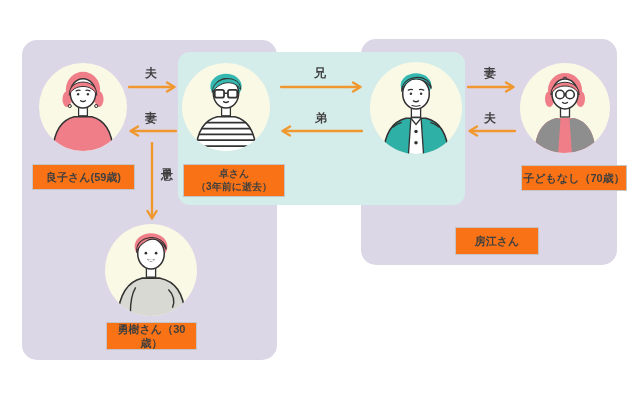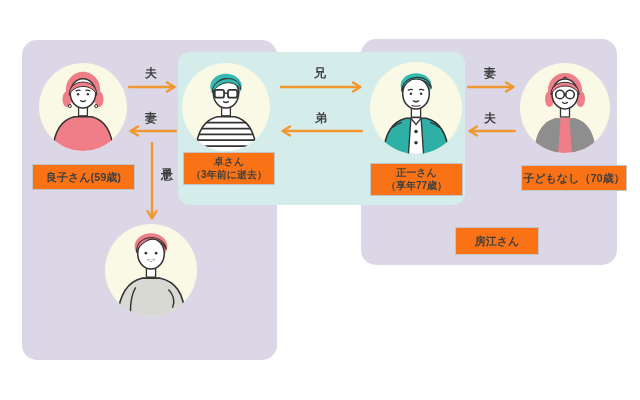--- a/index.html
+++ b/index.html
@@ -30,7 +30,7 @@
   }
   .name-label.two-line{font-size:10px;line-height:1.25;}
   #lbl-yoshiko{left:32px;top:164px;width:103px;height:26px;}
-  #lbl-taku{left:183px;top:152px;width:92px;height:33px;}
+  #lbl-taku{left:183px;top:164px;width:102px;height:33px;}
   #lbl-shoichi{left:370px;top:163px;width:93px;height:33px;}
   #lbl-fusae{left:521px;top:165px;width:106px;height:26px;}
   #lbl-yuki{left:106px;top:322px;width:91px;height:28px;}

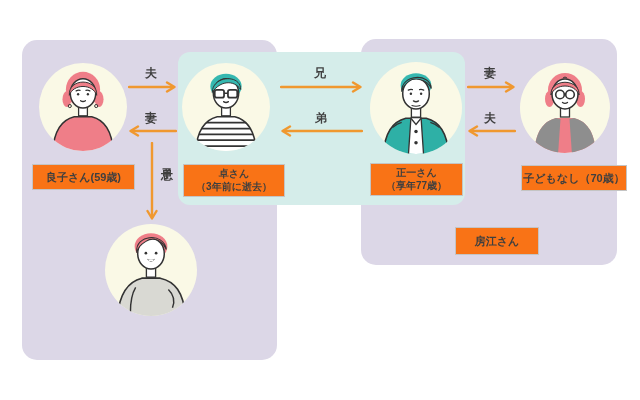--- a/index.html
+++ b/index.html
@@ -217,10 +217,6 @@
     <span>卓さん</span>
     <span>（3年前に逝去）</span>
   </div>
-  <div class="name-label two-line" id="lbl-shoichi">
-    <span>正一さん</span>
-    <span>（享年77歳）</span>
-  </div>
   <div class="name-label" id="lbl-fusae">
     <span>子どもなし（70歳）</span>
   </div>

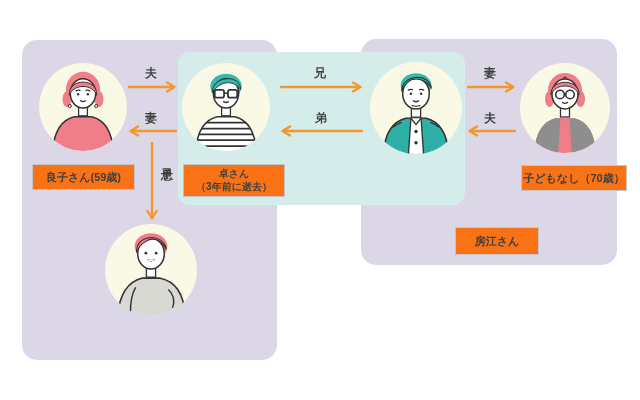--- a/index.html
+++ b/index.html
@@ -220,6 +220,9 @@
   <div class="name-label" id="lbl-fusae">
     <span>子どもなし（70歳）</span>
   </div>
+  <div class="name-label" id="lbl-yuki">
+    <span>勇樹さん（30歳）</span>
+  </div>
   <div class="name-label" id="lbl-nochildren">
     <span>房江さん</span>
   </div>

